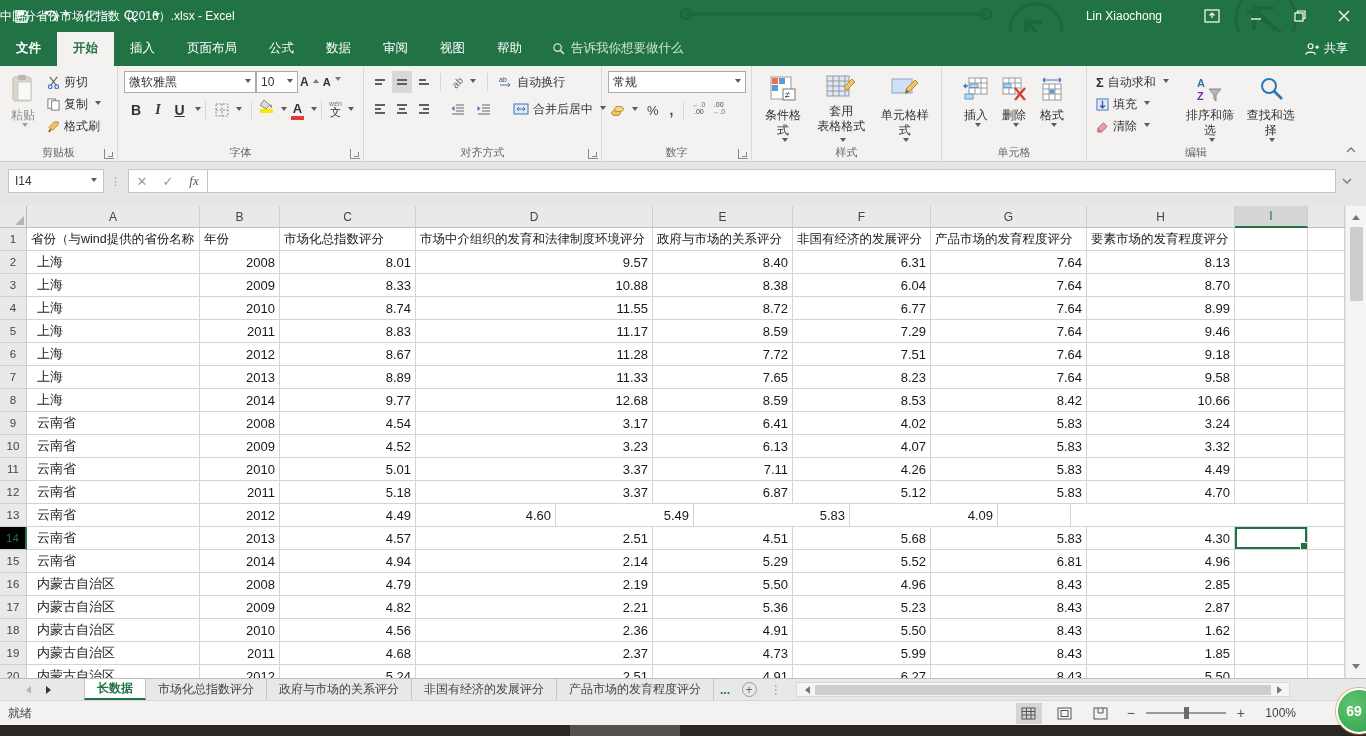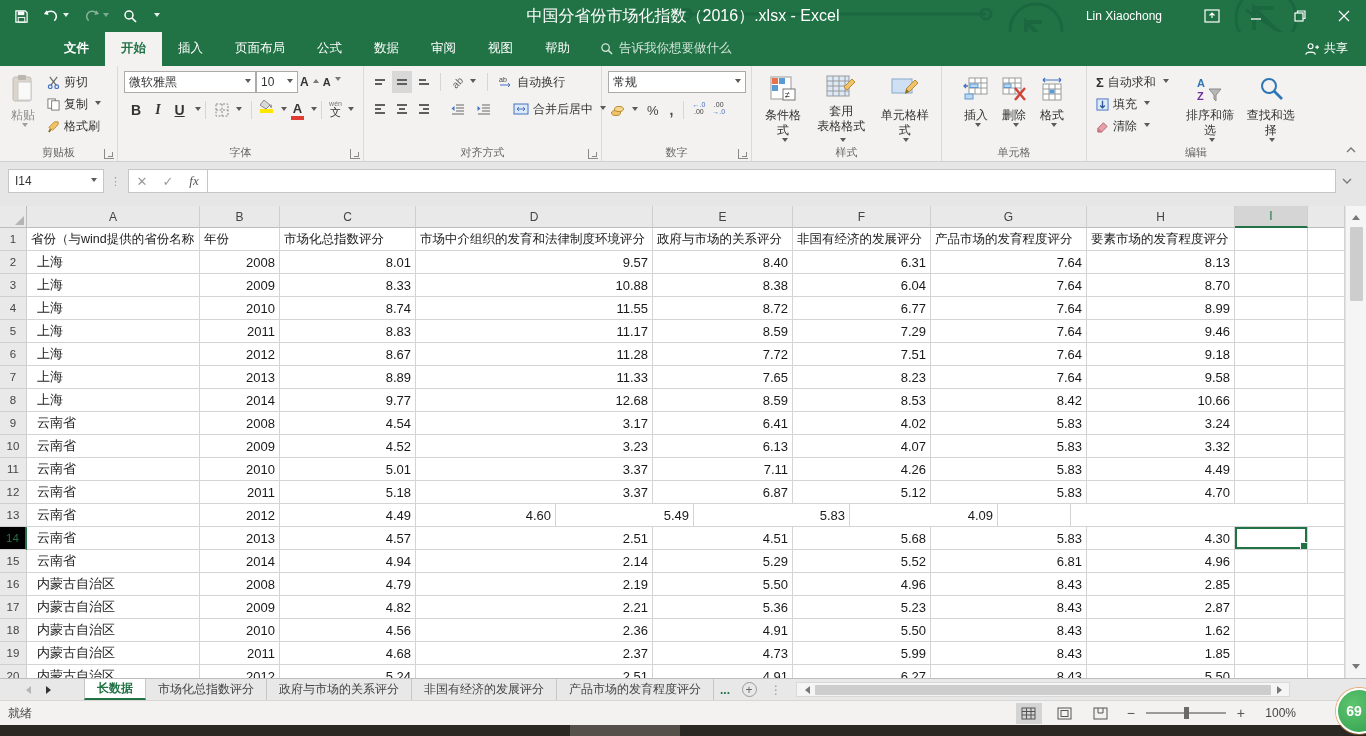--- a/index.html
+++ b/index.html
@@ -19,7 +19,7 @@
   .deco { position:absolute; right:0; top:0; width:760px; height:66px; pointer-events:none; }
   .qat { display:flex; align-items:center; gap:14px; padding-left:14px; z-index:2; }
   .qat .btn { display:flex; align-items:center; cursor:pointer; }
-  .title-text { position:absolute; left:0; right:0; text-align:center; font-size:16px; color:#fff; z-index:1; }
+  .title-text { position:absolute; left:0; right:0; text-align:left; font-size:12px; color:#fff; z-index:1; }
   .tb-right { margin-left:auto; display:flex; align-items:center; gap:0; z-index:2; }
   .user-name { font-size:12px; margin-right:28px; }
   .winbtn { width:44px; height:32px; display:flex; align-items:center; justify-content:center; cursor:pointer; }

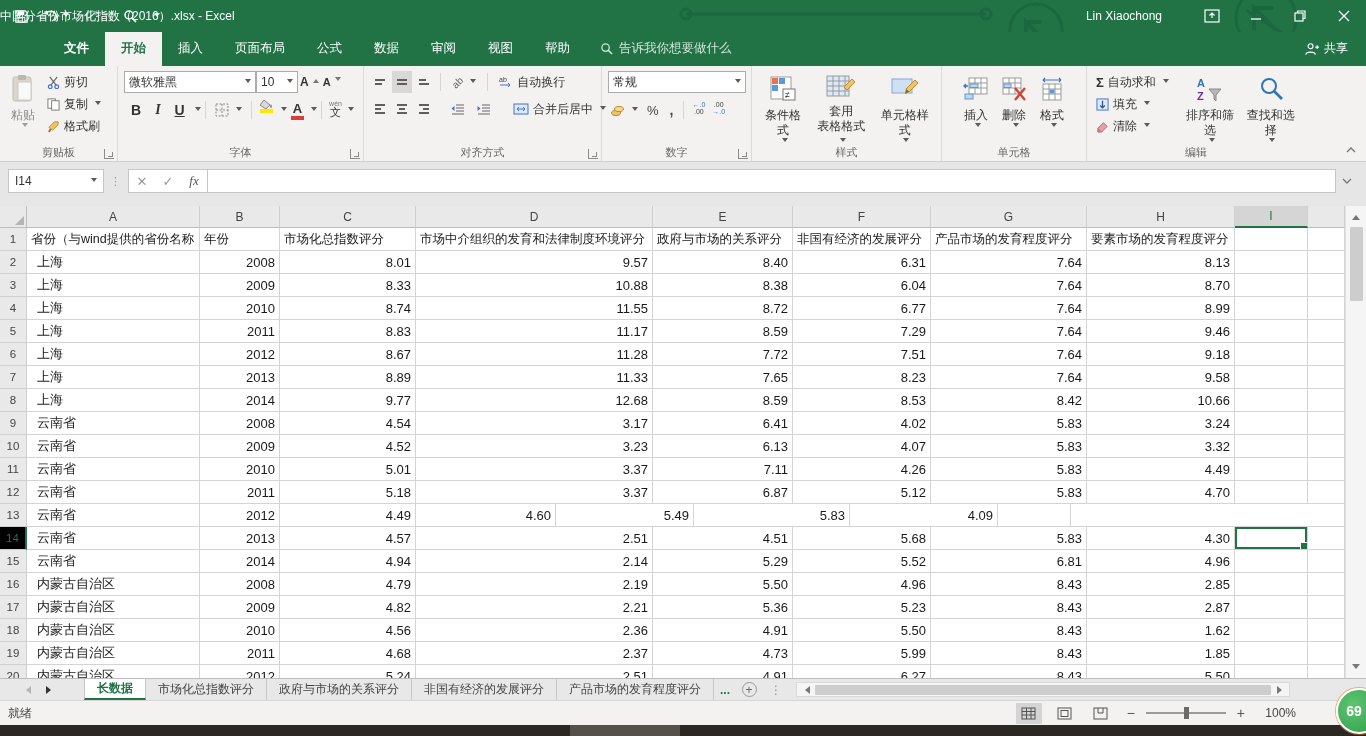--- a/index.html
+++ b/index.html
@@ -27,7 +27,7 @@
   
   .menurow { height:34px; background:#217346; display:flex; align-items:flex-end; color:#fff; position:relative; }
   .mtab { padding:8px 16px 9px; font-size:12.5px; cursor:pointer; white-space:nowrap; }
-  .mtab.file { font-weight:bold;margin-left:48px; }
+  .mtab.file { font-weight:bold; }
   .mtab.active { background:#f3f2f1; color:#217346; font-weight:bold; }
   .tellme { display:flex; align-items:center; gap:6px; padding:8px 14px 9px; font-size:12.5px; color:#d3e6da; cursor:text; }
   .share { margin-left:auto; display:flex; align-items:center; gap:5px; padding:8px 18px 9px; cursor:pointer; }

